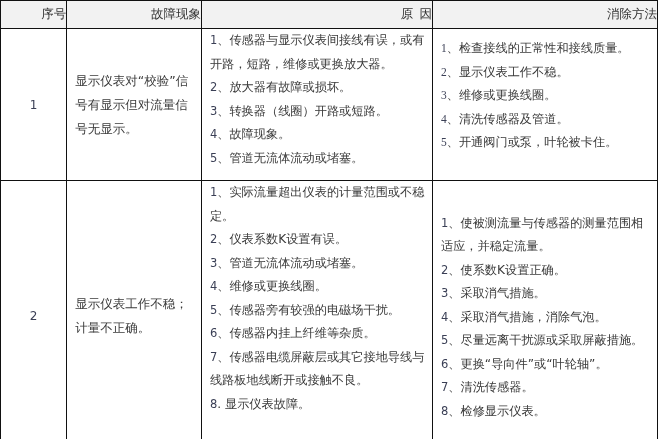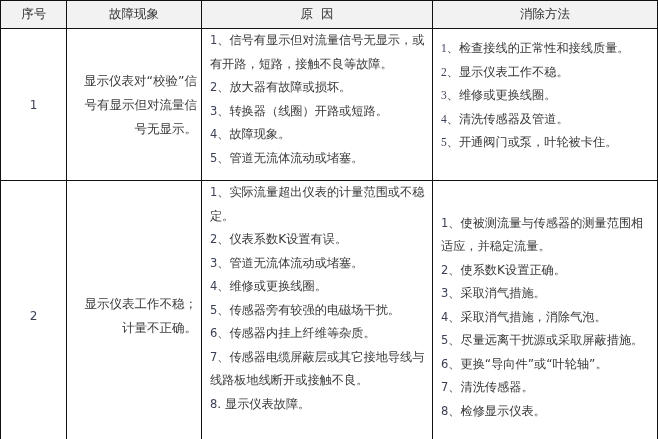--- a/index.html
+++ b/index.html
@@ -32,7 +32,7 @@
       font-weight: normal;
       font-size: 12.5px;
       height: 27px;
-      text-align: center;
+      text-align: right;
       color: #333;
     }
     .col-no { width: 66px; }

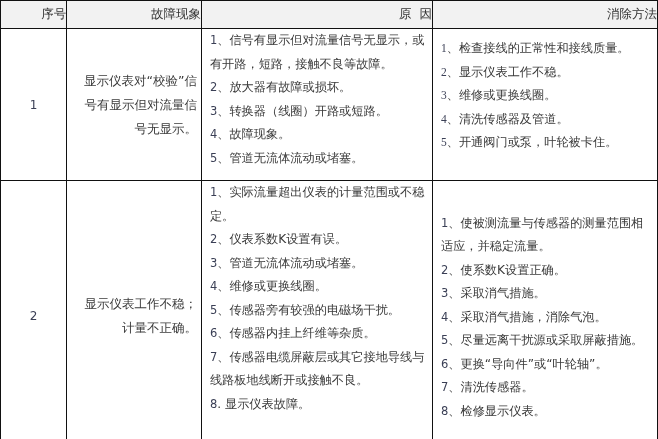--- a/index.html
+++ b/index.html
@@ -81,7 +81,7 @@
     <tr>
       <th>序号</th>
       <th>故障现象</th>
-      <th style="white-space:pre;">原  因</th>
+      <th style="white-space:pre;font-family:Liberation Serif, serif;">原  因</th>
       <th>消除方法</th>
     </tr>
   </thead>

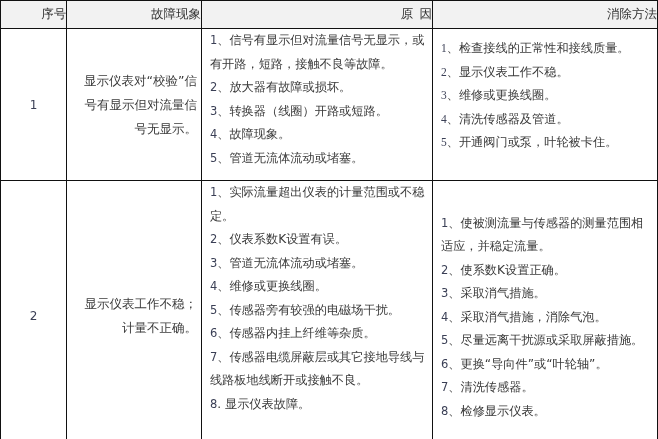--- a/index.html
+++ b/index.html
@@ -90,7 +90,7 @@
       <td class="no-cell">1</td>
       <td class="sym-cell">显示仪表对“校验”信号有显示但对流量信号无显示。</td>
       <td class="list-cell cause-cell">
-        <span class="list-line"><span class="num">1</span><span>、</span><span>信号有显示但对流量信号无显示，或有开路，短路，接触不良等故障。</span></span>
+        <span class="list-line"><span class="num">1</span><span>、</span><span>传感器与显示仪表间接线有误，或有开路，短路，维修或更换放大器。</span></span>
         <span class="list-line"><span class="num">2</span><span>、</span><span>放大器有故障或损坏。</span></span>
         <span class="list-line"><span class="num">3</span><span>、</span><span>转换器（线圈）开路或短路。</span></span>
         <span class="list-line"><span class="num">4</span><span>、</span><span>故障现象。</span></span>

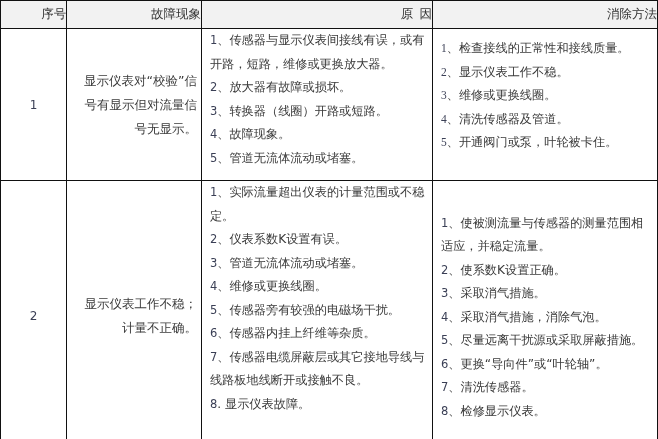--- a/index.html
+++ b/index.html
@@ -50,7 +50,6 @@
       padding-right: 4px !important;
       font-size: 12.5px;
       line-height: 24px;
-      text-align: right;
     }
     td.list-cell {
       padding-left: 8px !important;

